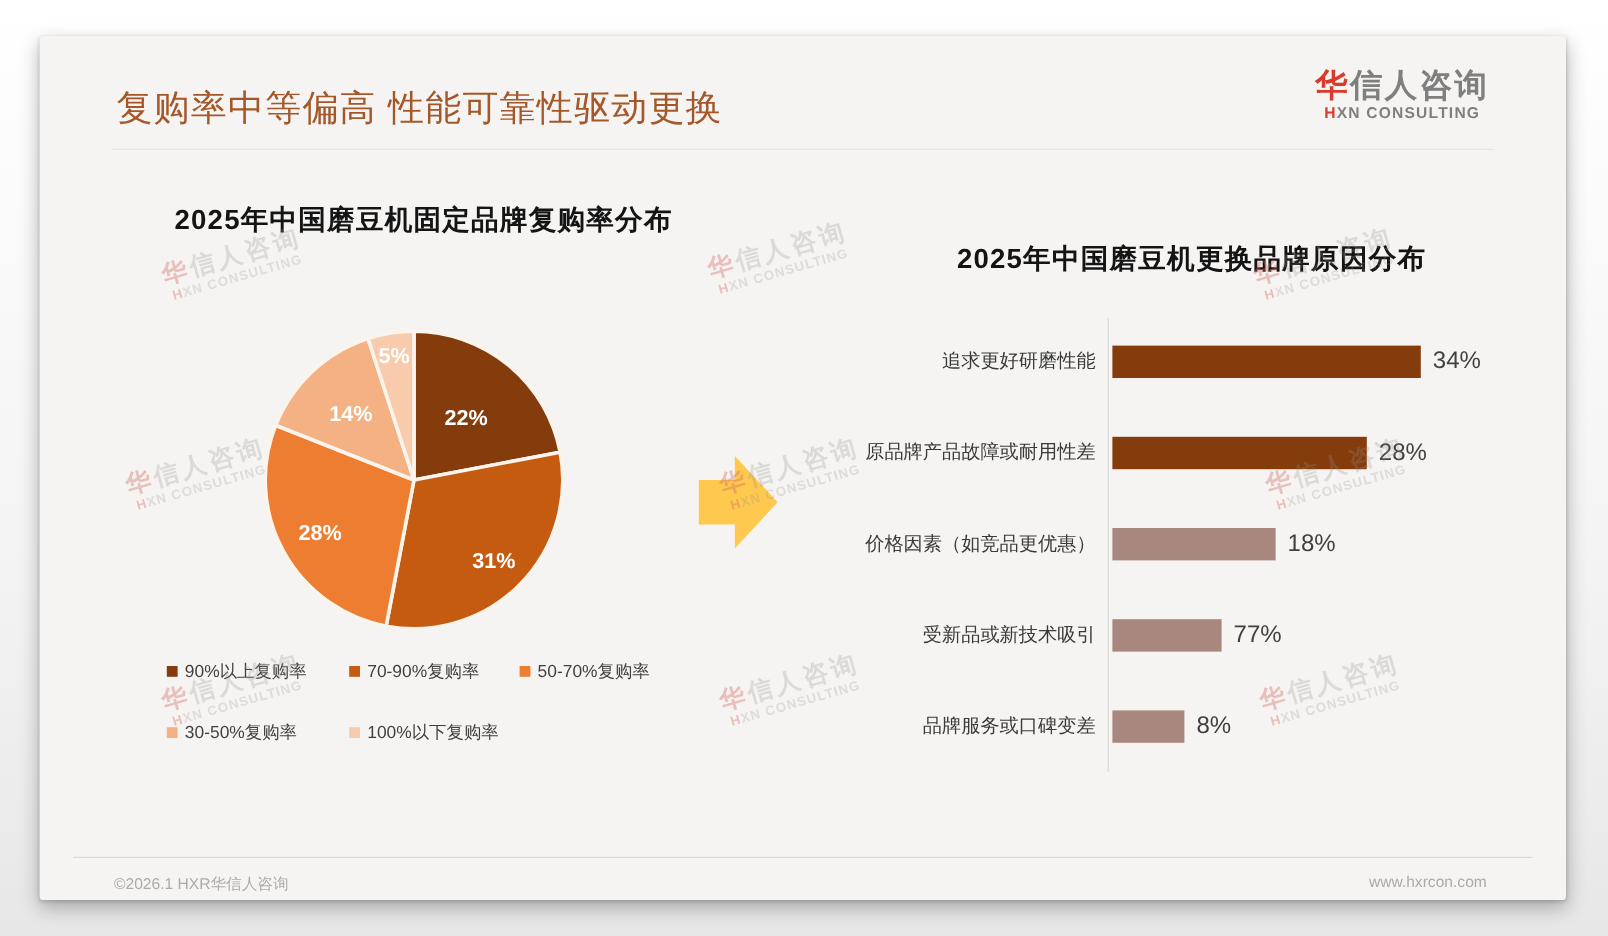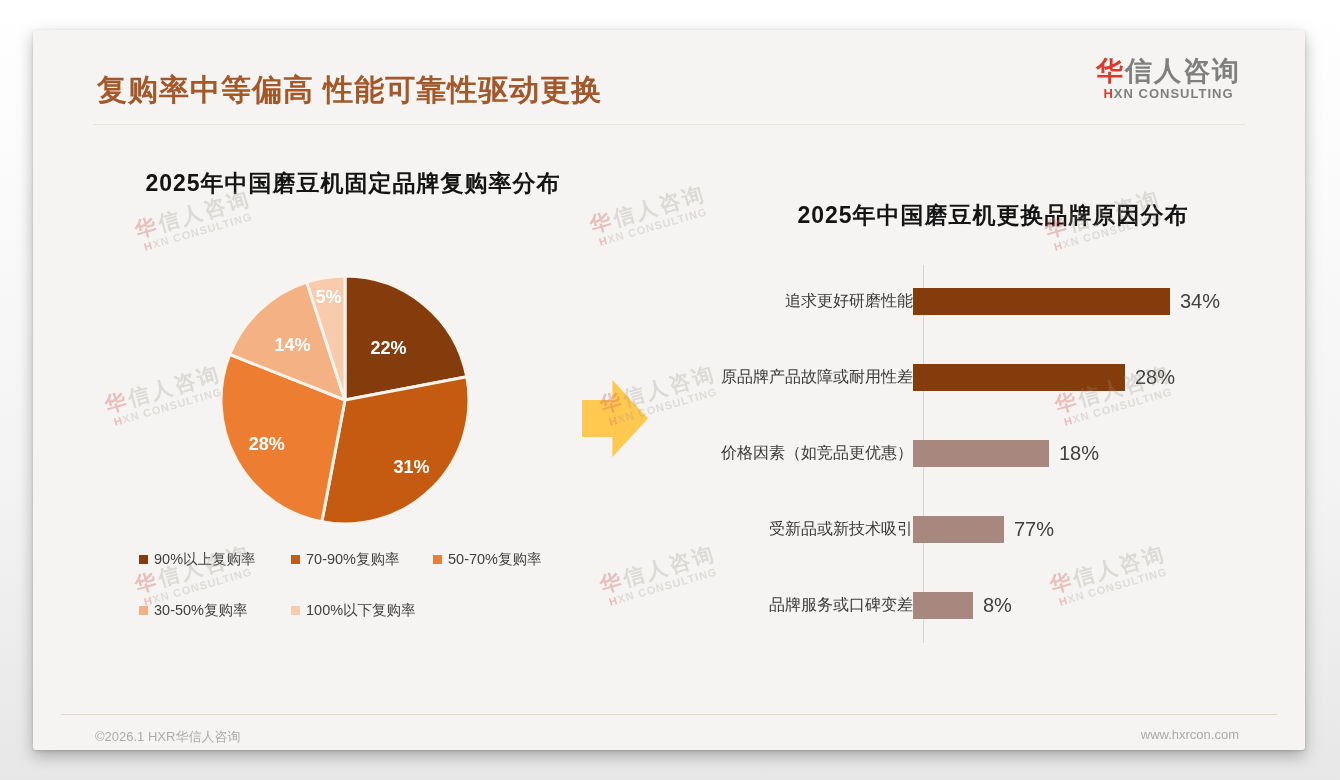--- a/index.html
+++ b/index.html
@@ -10,7 +10,7 @@
     background:#F5F4F2; border-radius:3px;
     box-shadow:0 6px 16px rgba(0,0,0,0.28), 0 1px 3px rgba(0,0,0,0.15); overflow:hidden; }
 
-  .slide-title { position:absolute; left:64px; top:40px; font-size:30px; font-weight:bold;
+  .slide-title { position:absolute; left:64px; top:40px; font-size:30px; font-weight:normal;
     color:#A4582A; letter-spacing:1px; }
 
   .logo { position:absolute; right:64px; top:26px; text-align:center; }

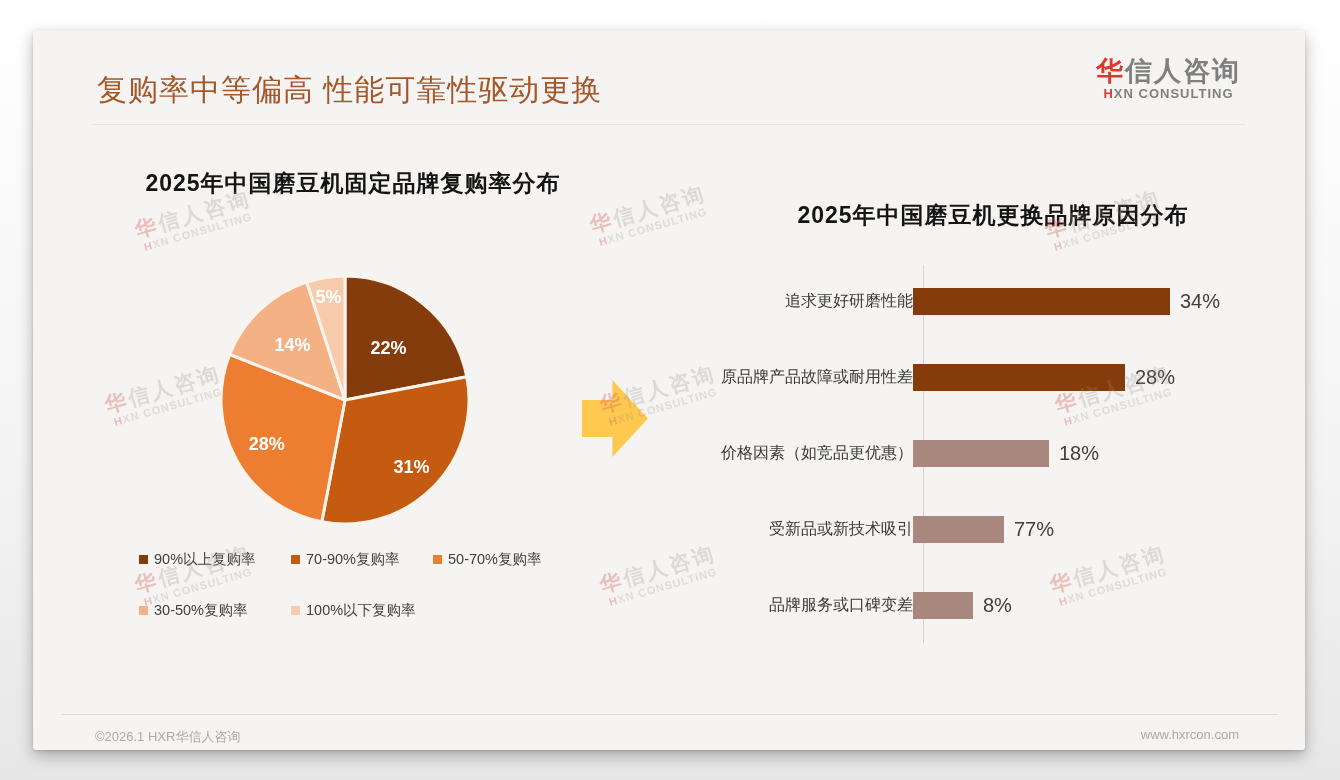--- a/index.html
+++ b/index.html
@@ -42,7 +42,7 @@
   .bar-chart { position:absolute; left:580px; top:235px; width:690px; height:385px; }
   .bar-axis { position:absolute; left:310px; top:0; width:1px; height:378px; background:#D8D6D3; }
   .bar-row { position:absolute; left:0; display:flex; align-items:center; height:27px; }
-  .bar-cat { width:300px; text-align:right; font-size:16px; color:#3A3A3A;
+  .bar-cat { width:300px; text-align:right; margin-right:14px; font-size:16px; color:#3A3A3A;
     white-space:nowrap; }
   .bar { height:27px; }
   .bar-val { margin-left:10px; font-size:20px; color:#404040; }

